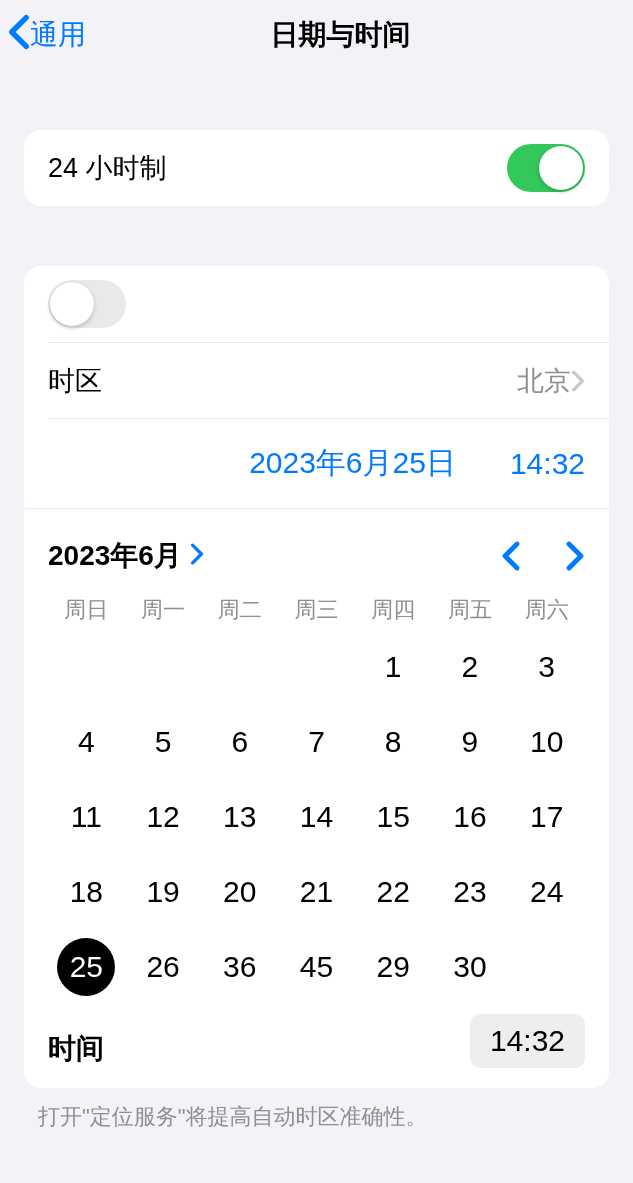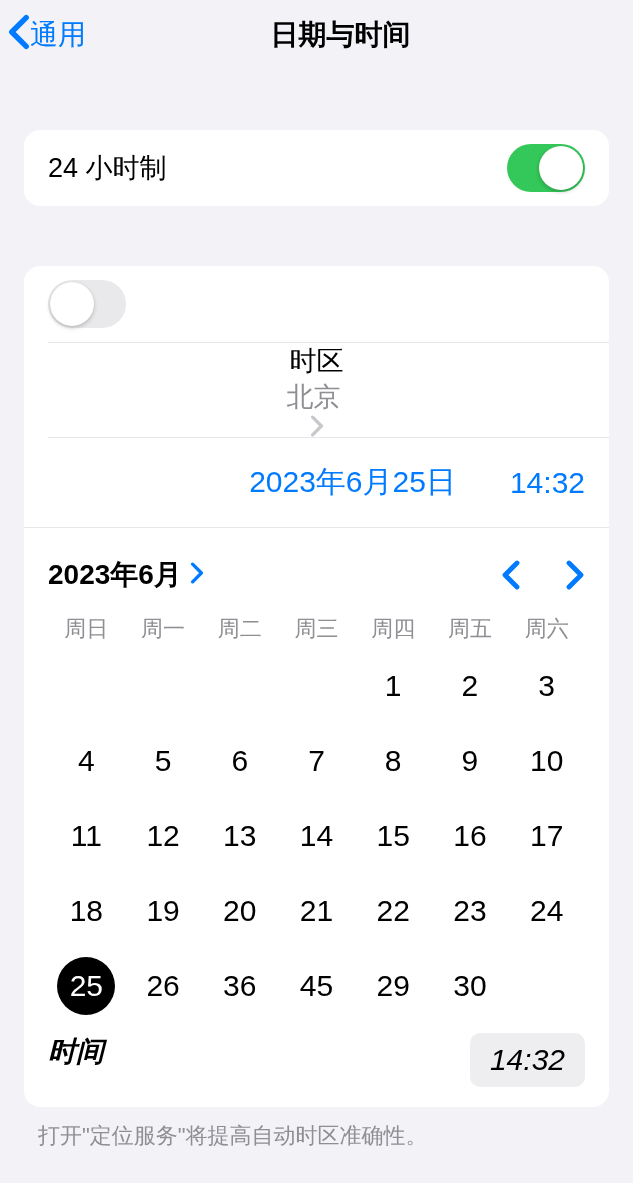--- a/index.html
+++ b/index.html
@@ -55,7 +55,7 @@
       font-size: 27px;
     }
     .row + .row { border-top: 1px solid #e5e5ea; margin-left: 24px; padding-left: 0; }
-    .group.second .row + .row { margin-left: 24px; flex-direction: column; }
+    .group.second .row + .row { margin-left: 24px; }
     .row .label { flex: 1; }
     .row .value {
       color: #8e8e93;

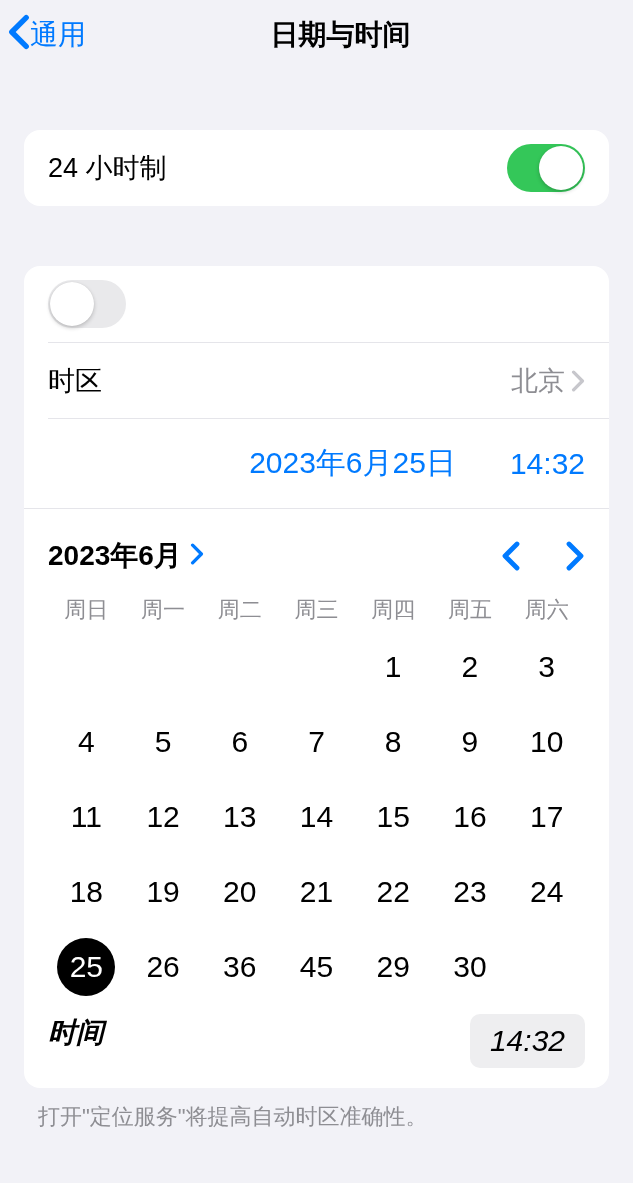--- a/index.html
+++ b/index.html
@@ -60,7 +60,6 @@
     .row .value {
       color: #8e8e93;
       font-size: 27px;
-      margin-right: 6px;
     }
 
     .chevron { color: #c7c7cc; }

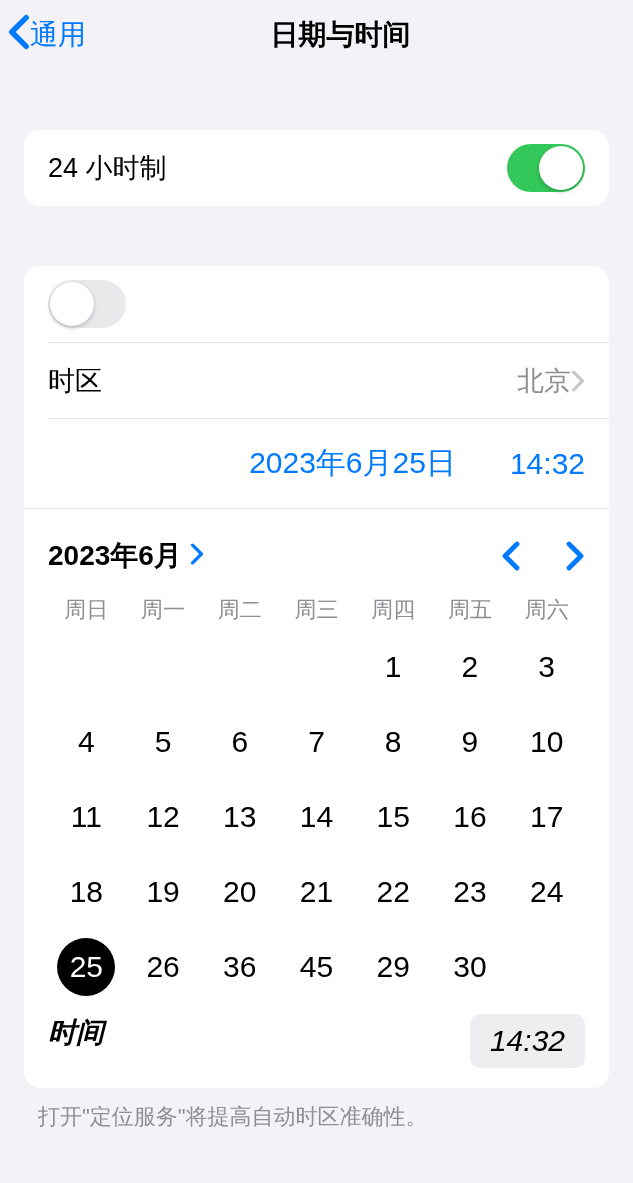--- a/index.html
+++ b/index.html
@@ -179,12 +179,11 @@
     
     .time-row {
       display: flex;
-      align-items: flex-start;
+      align-items: flex-end;
       justify-content: space-between;
       padding: 10px 0 0;
       font-size: 28px;
       font-weight: 600;
-      font-style: italic;
     }
     .time-pill {
       background: #eeeef0;

